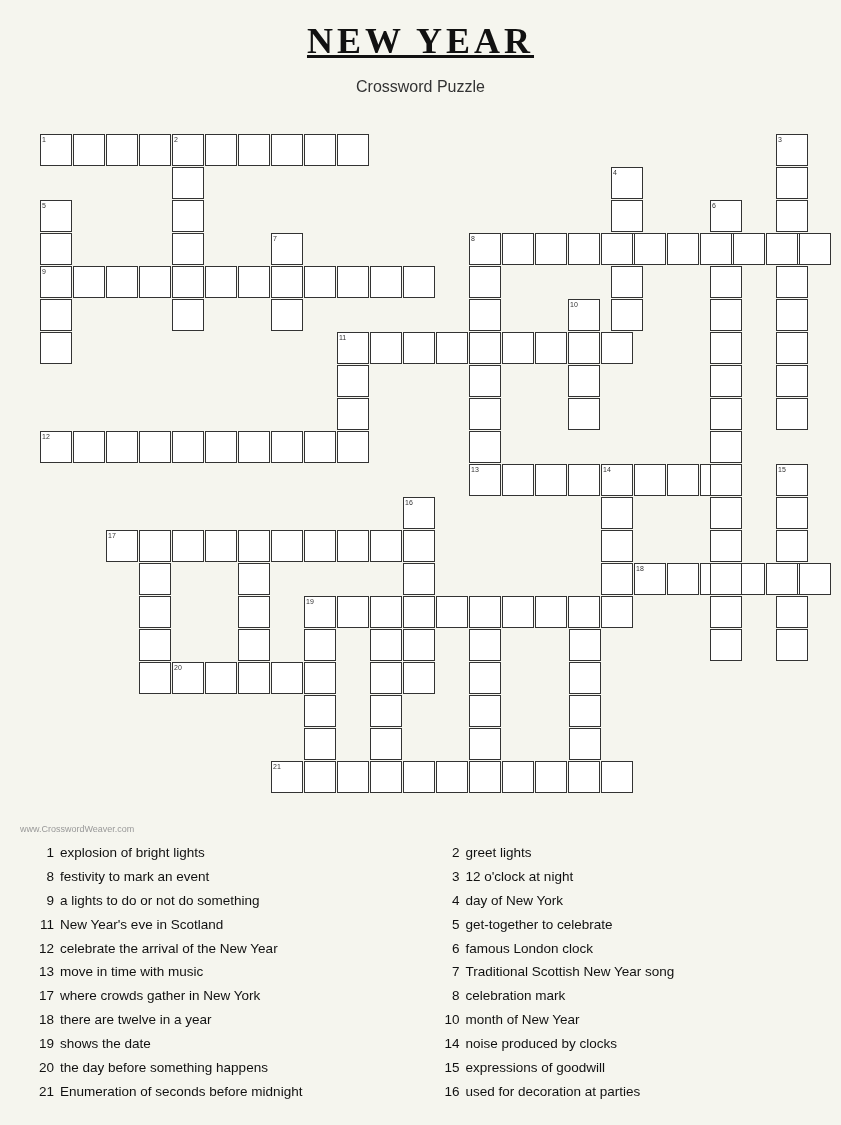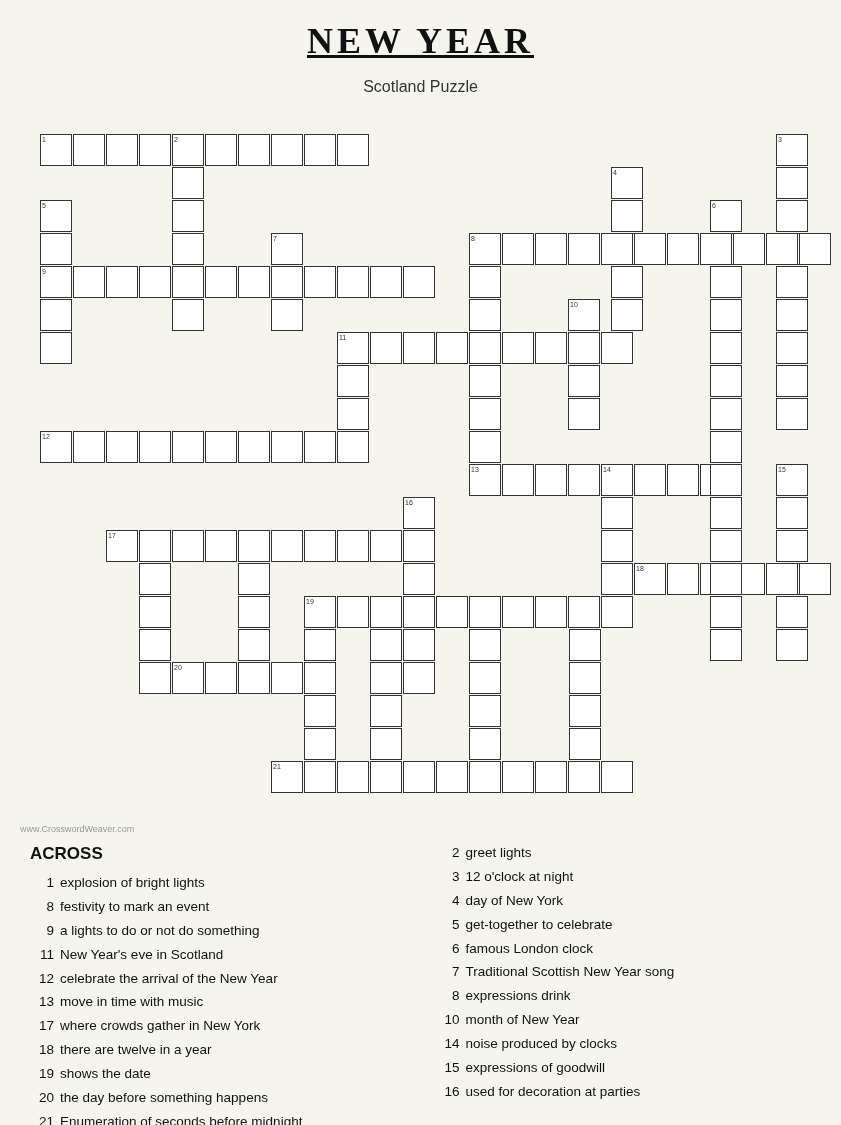--- a/index.html
+++ b/index.html
@@ -91,7 +91,7 @@
 <body>
 
 <h1 class="page-title">NEW YEAR</h1>
-<p class="page-subtitle">Scotland Puzzle</p>
+<p class="page-subtitle">Crossword Puzzle</p>
 
 <div class="crossword-area">
 

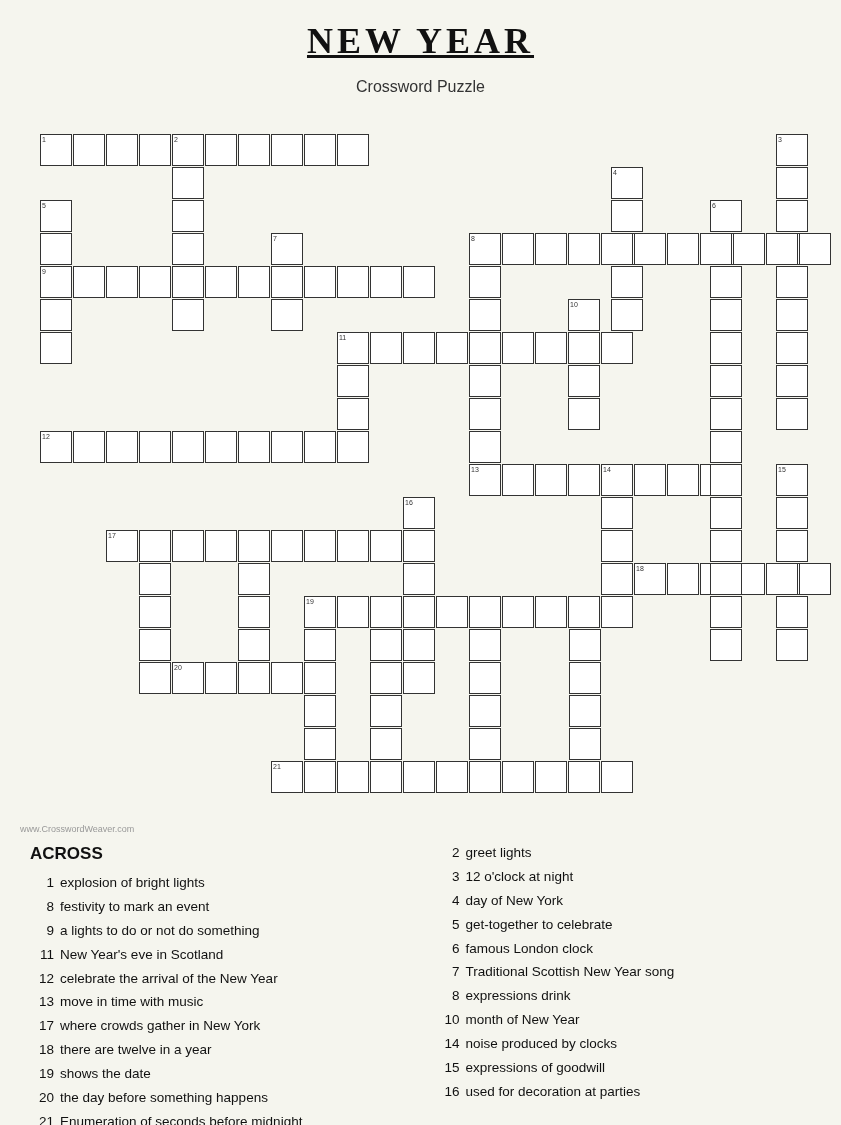--- a/index.html
+++ b/index.html
@@ -366,7 +366,6 @@
 
 <div class="clues-section">
   <div class="clues-col">
-    <div class="clues-header">ACROSS</div>
     <div id="across-list">
         <div class="clue-item">
           <span class="clue-num">1</span>

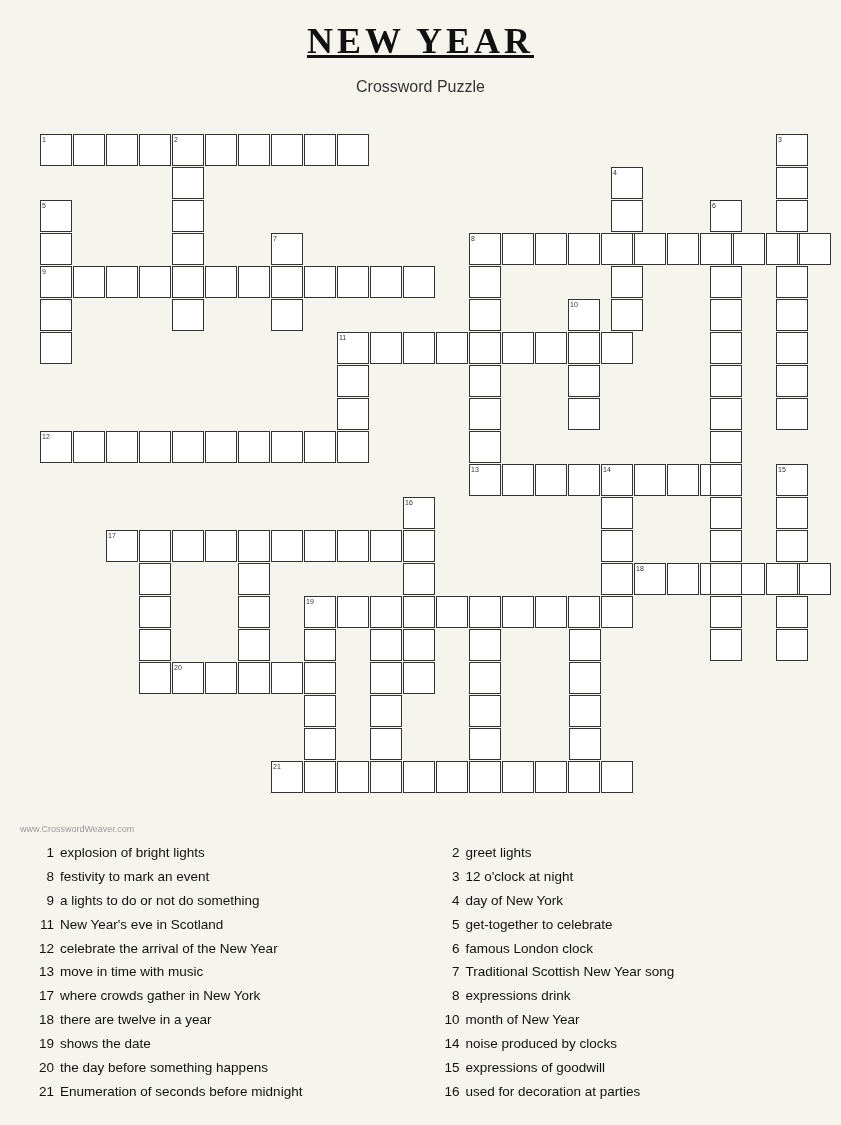--- a/index.html
+++ b/index.html
@@ -441,7 +441,7 @@
         </div>
         <div class="clue-item">
           <span class="clue-num">8</span>
-          <span class="clue-text">expressions drink</span>
+          <span class="clue-text">celebration mark</span>
         </div>
         <div class="clue-item">
           <span class="clue-num">10</span>

